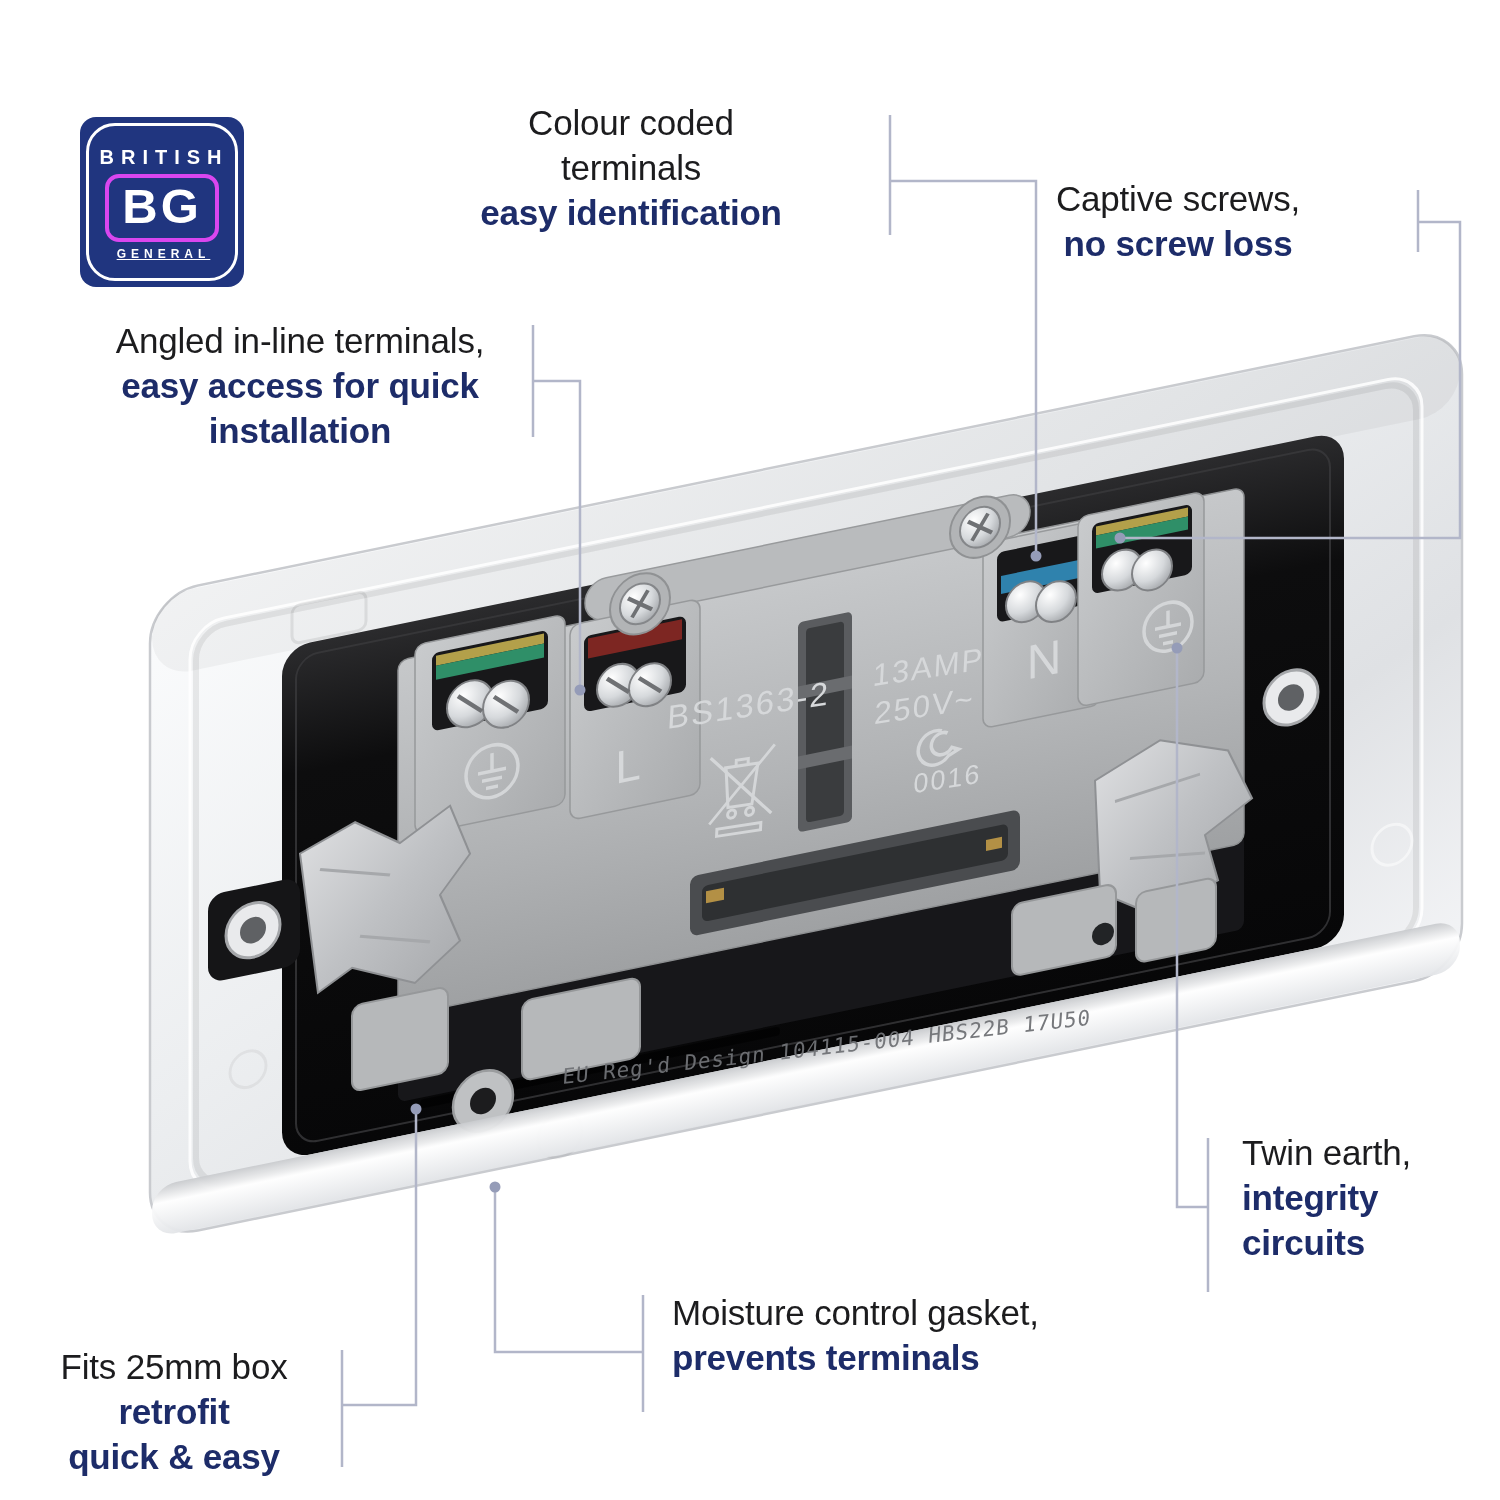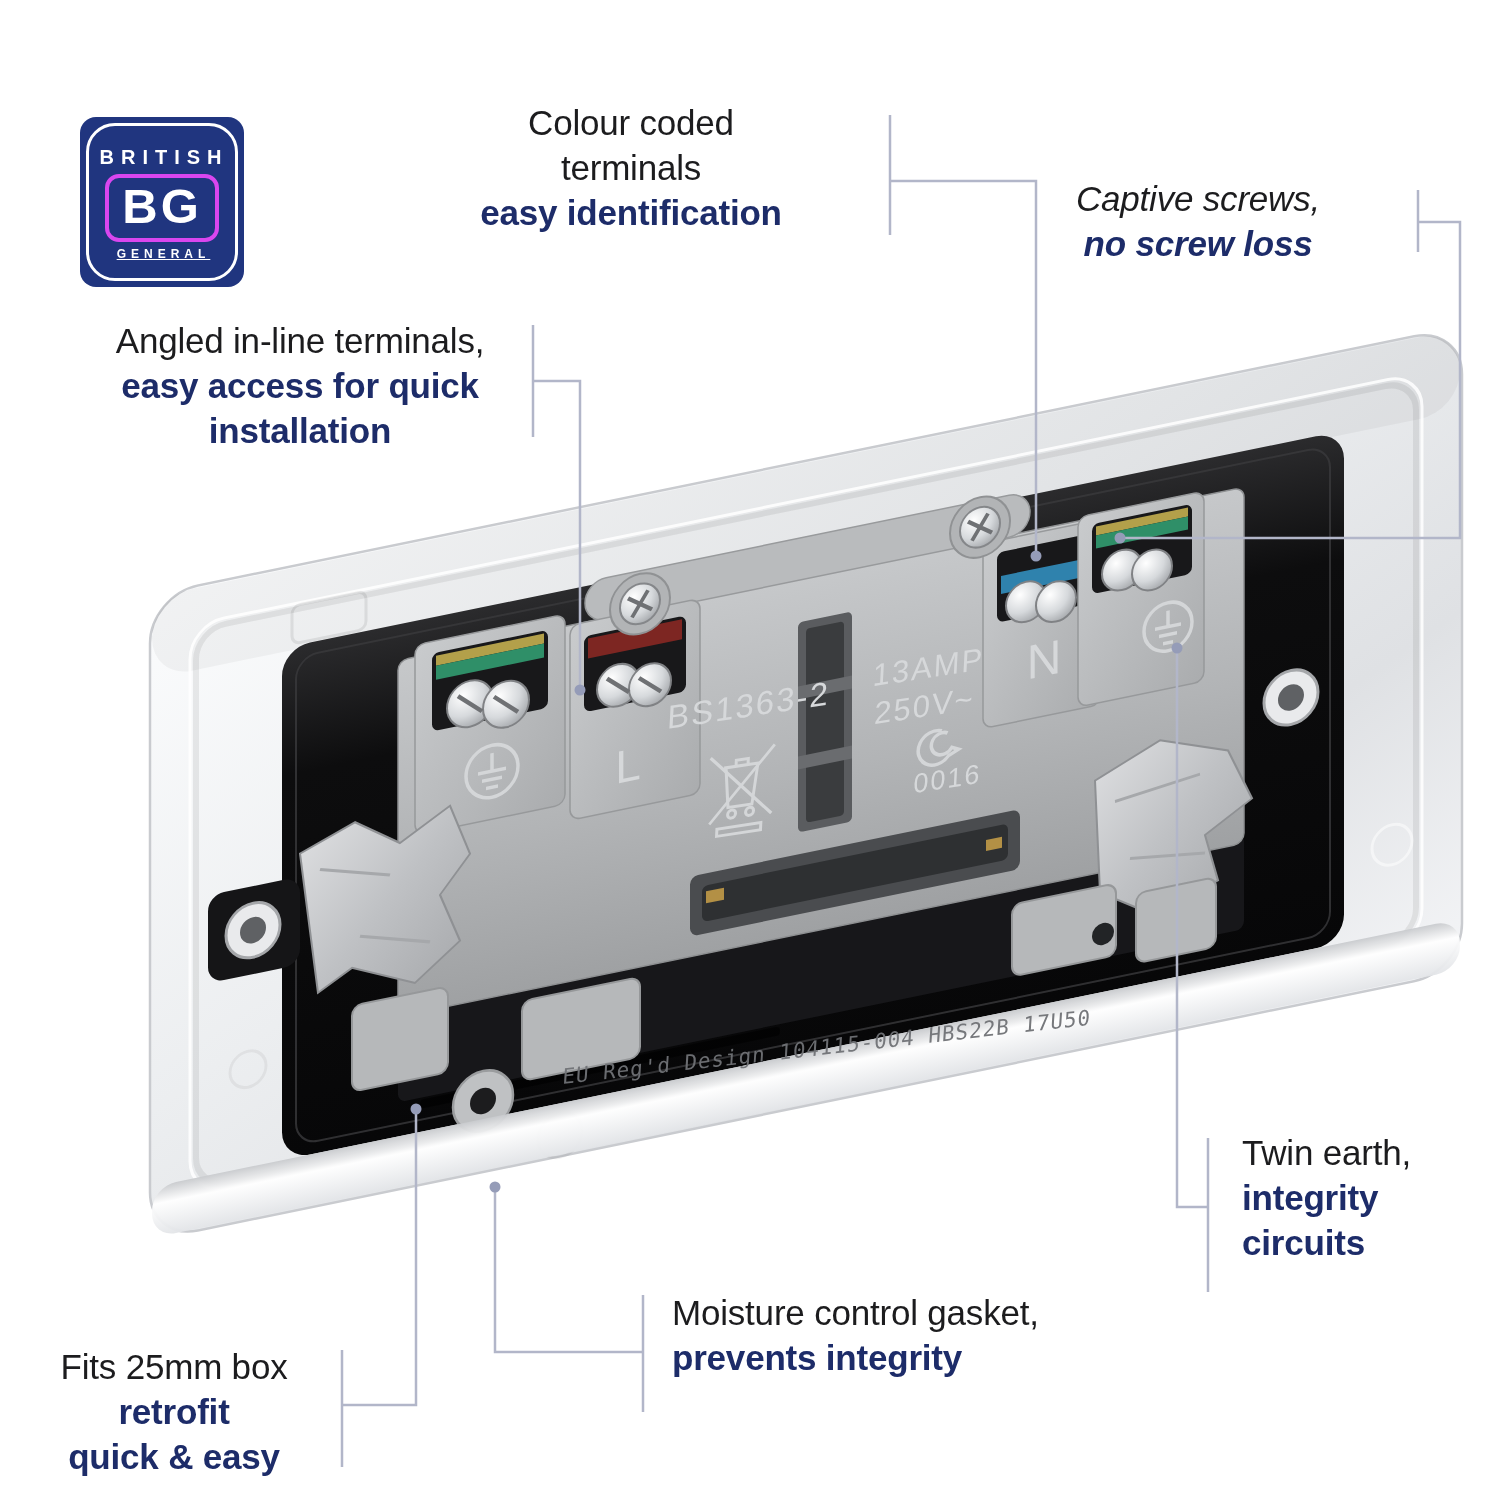--- a/index.html
+++ b/index.html
@@ -239,7 +239,7 @@
   <div class="bold">easy identification</div>
 </div>
 
-<div class="callout ra" style="left:1000px;top:176px;width:396px;font-style:italic;">
+<div class="callout ra" style="left:980px;top:176px;width:396px;">
   <div>Captive screws,</div>
   <div class="bold">no screw loss</div>
 </div>

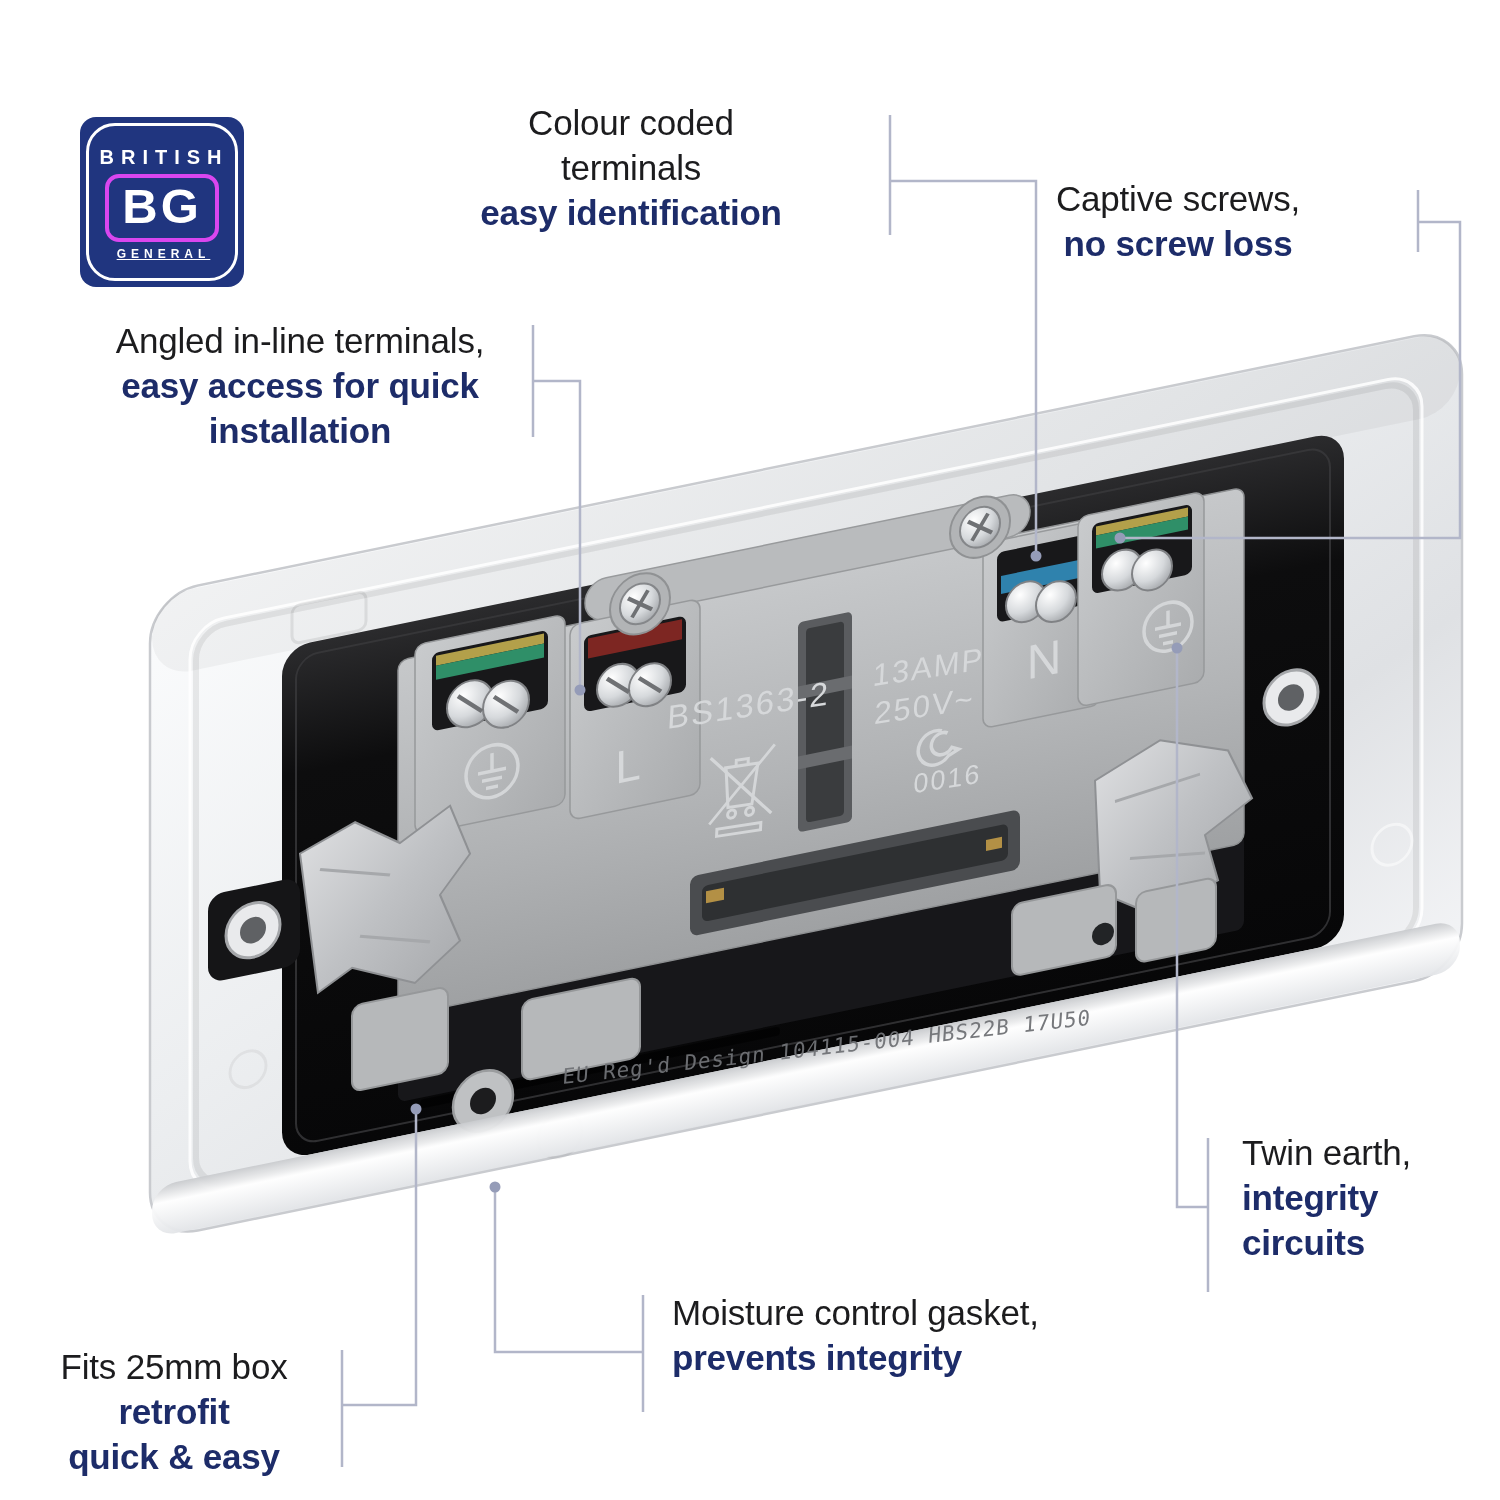--- a/index.html
+++ b/index.html
@@ -258,7 +258,7 @@
 
 <div class="callout la" style="left:672px;top:1290px;width:470px;">
   <div>Moisture control gasket,</div>
-  <div class="bold">prevents integrity</div>
+  <div class="bold">prevents terminals</div>
 </div>
 
 <div class="callout ra" style="left:36px;top:1344px;width:276px;">

